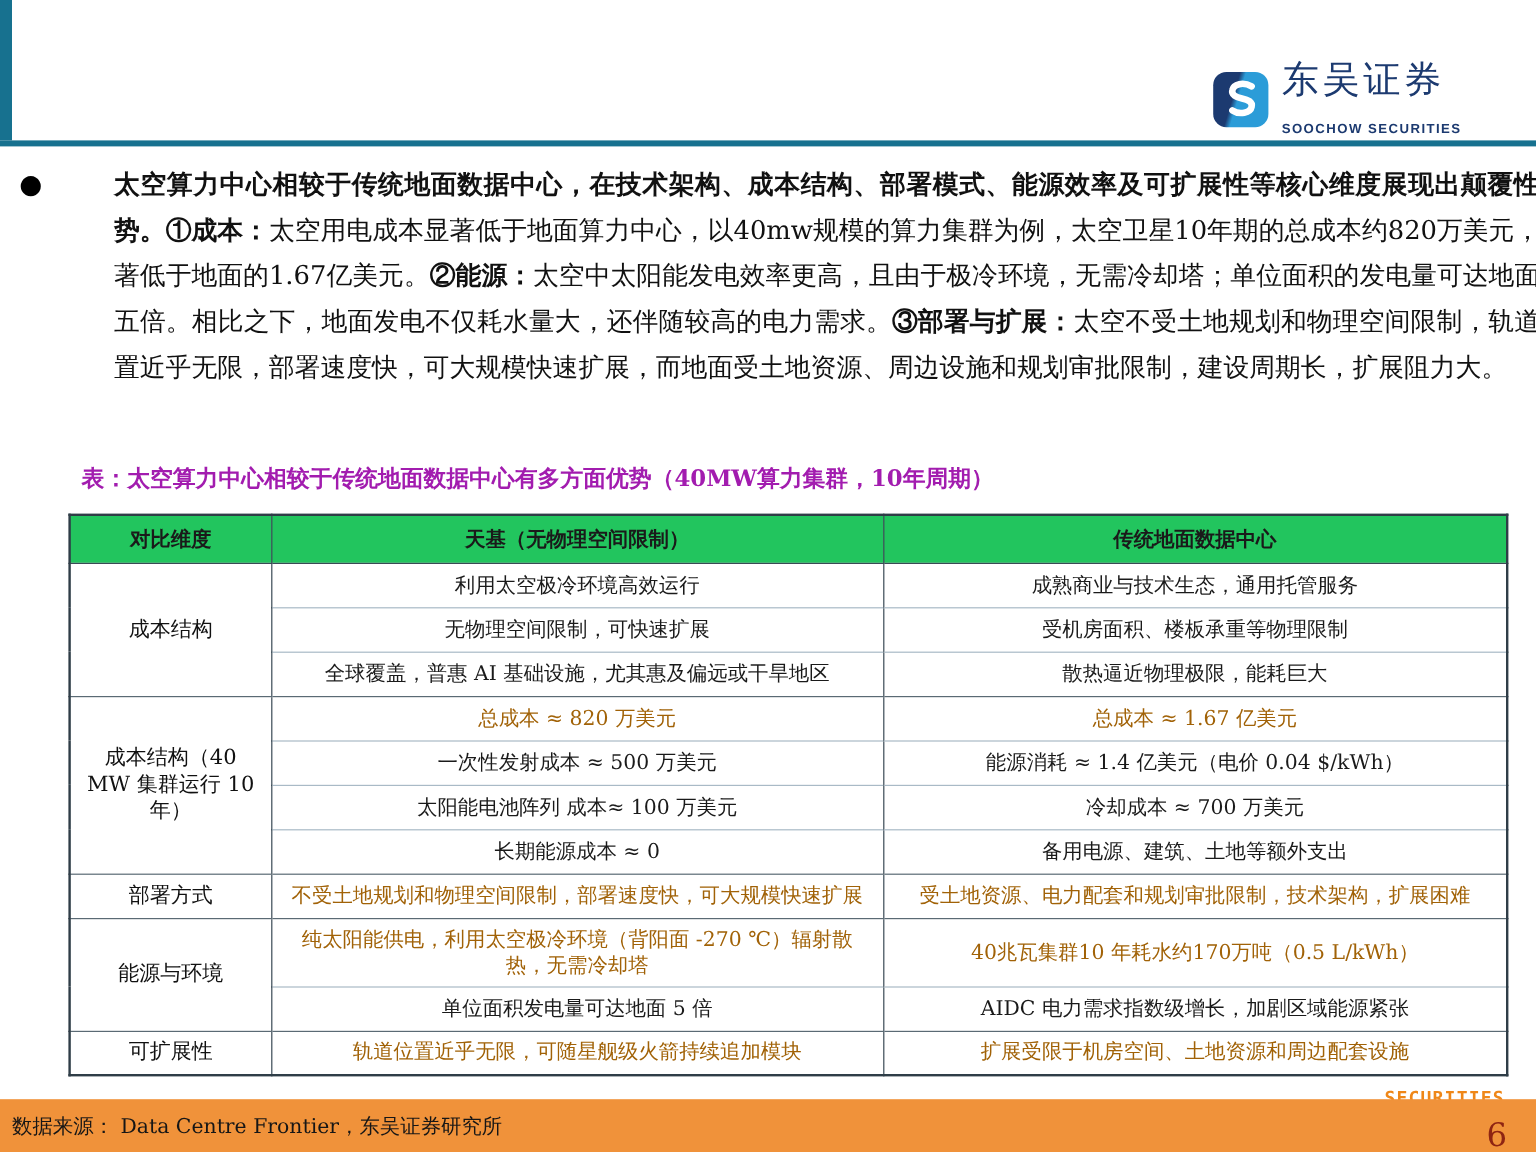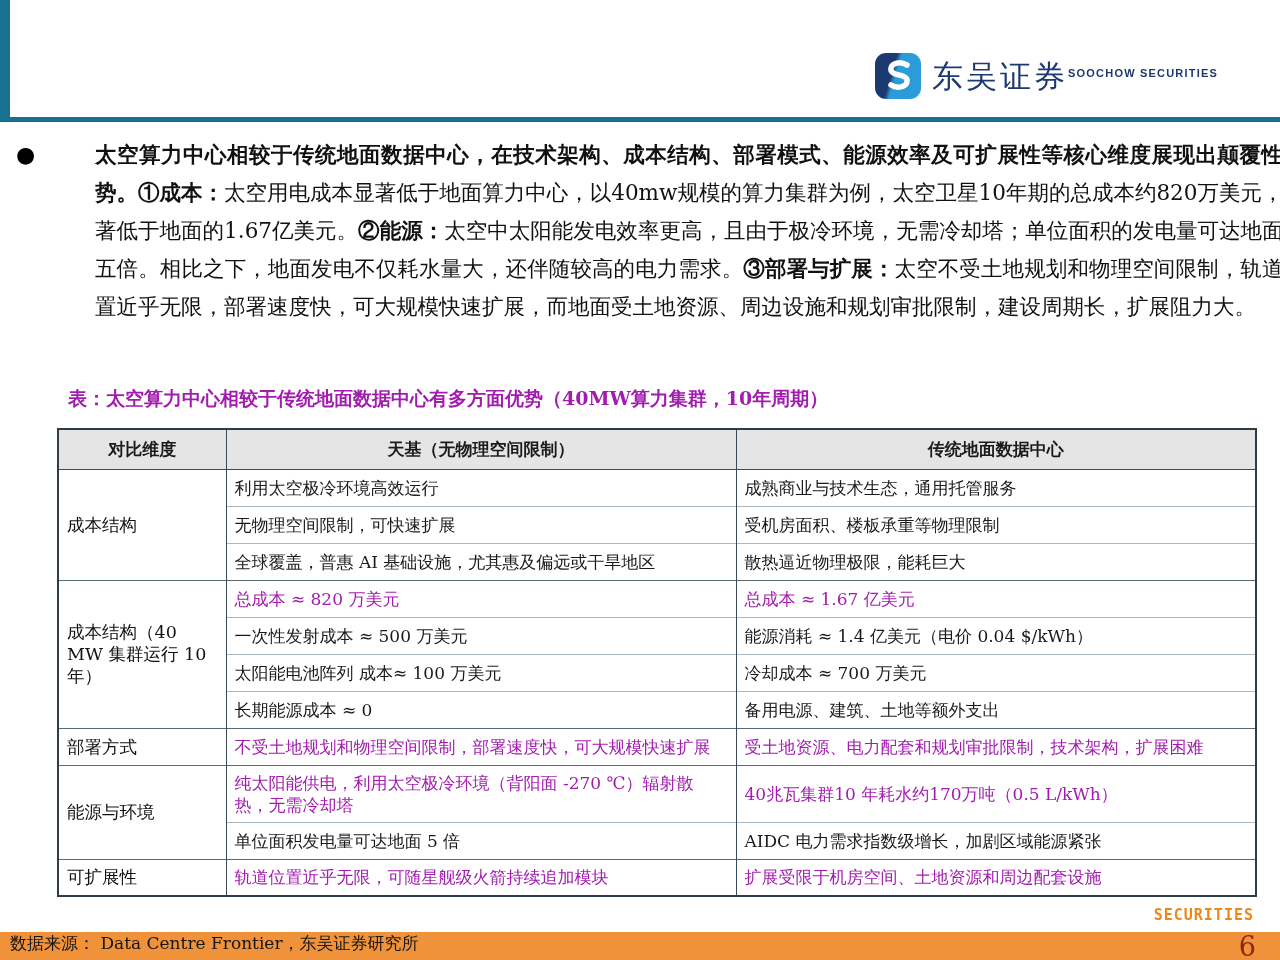--- a/index.html
+++ b/index.html
@@ -29,7 +29,7 @@
     display: flex; align-items: center; gap: 10px;
   }
   .logo-mark { width: 48px; height: 48px; display: block; }
-  .logo-text { display: flex; flex-direction: row; line-height: 1; }
+  .logo-text { display: flex; flex-direction: column; line-height: 1; }
   .logo-cn {
     font-size: 31px; color: #1c3a70; font-weight: normal;
     letter-spacing: 3px; font-family: "DejaVu Serif", serif;

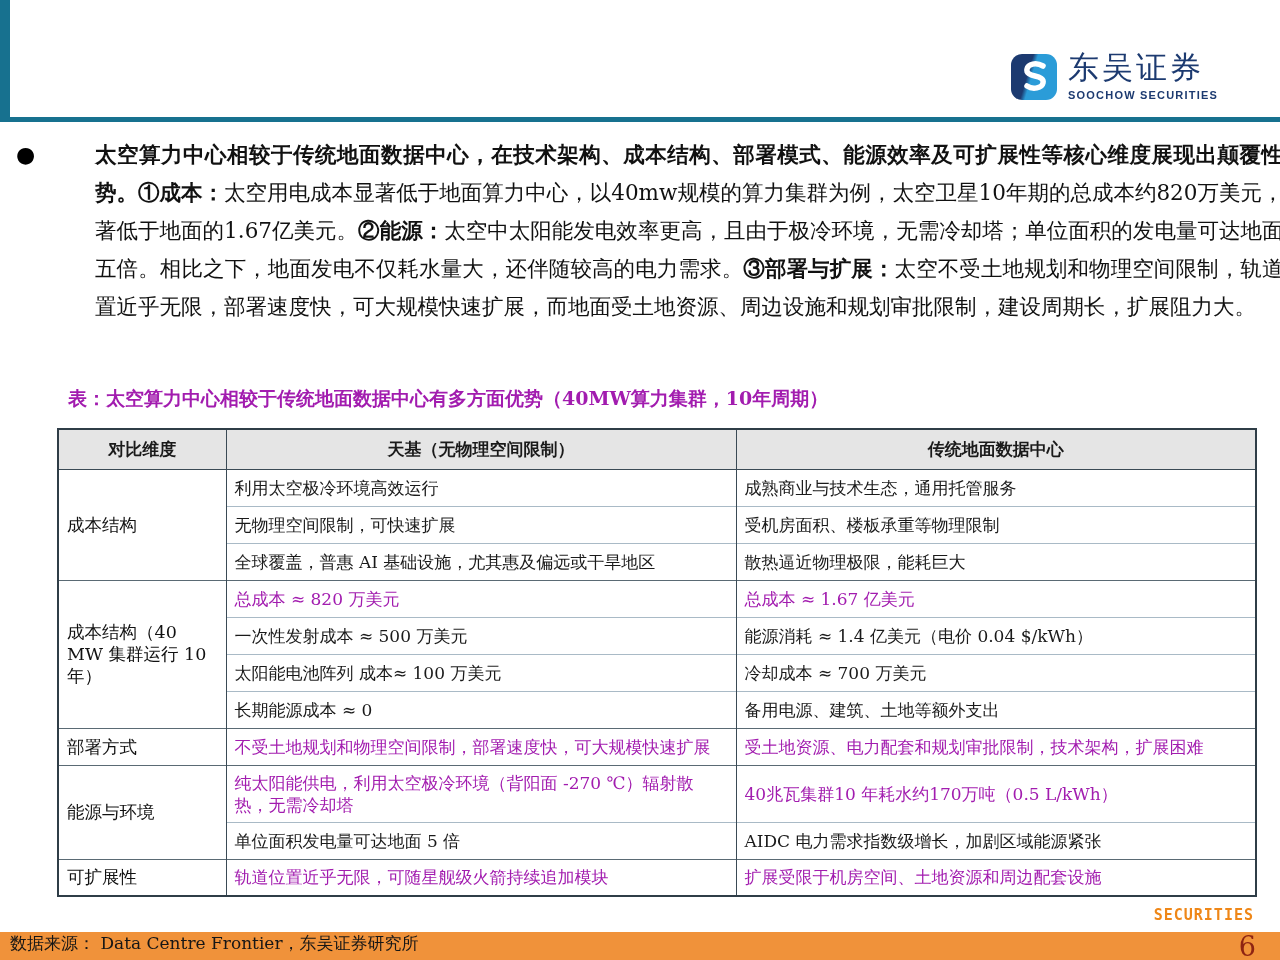--- a/index.html
+++ b/index.html
@@ -36,7 +36,7 @@
   }
   .logo-en {
     font-size: 11px; color: #1c3a70; font-weight: bold;
-    letter-spacing: 1.2px; margin-top: 7px;
+    letter-spacing: 1.2px; margin-top: 20px;
     font-family: "Liberation Sans", "DejaVu Sans", sans-serif;
   }
   .header-rule {

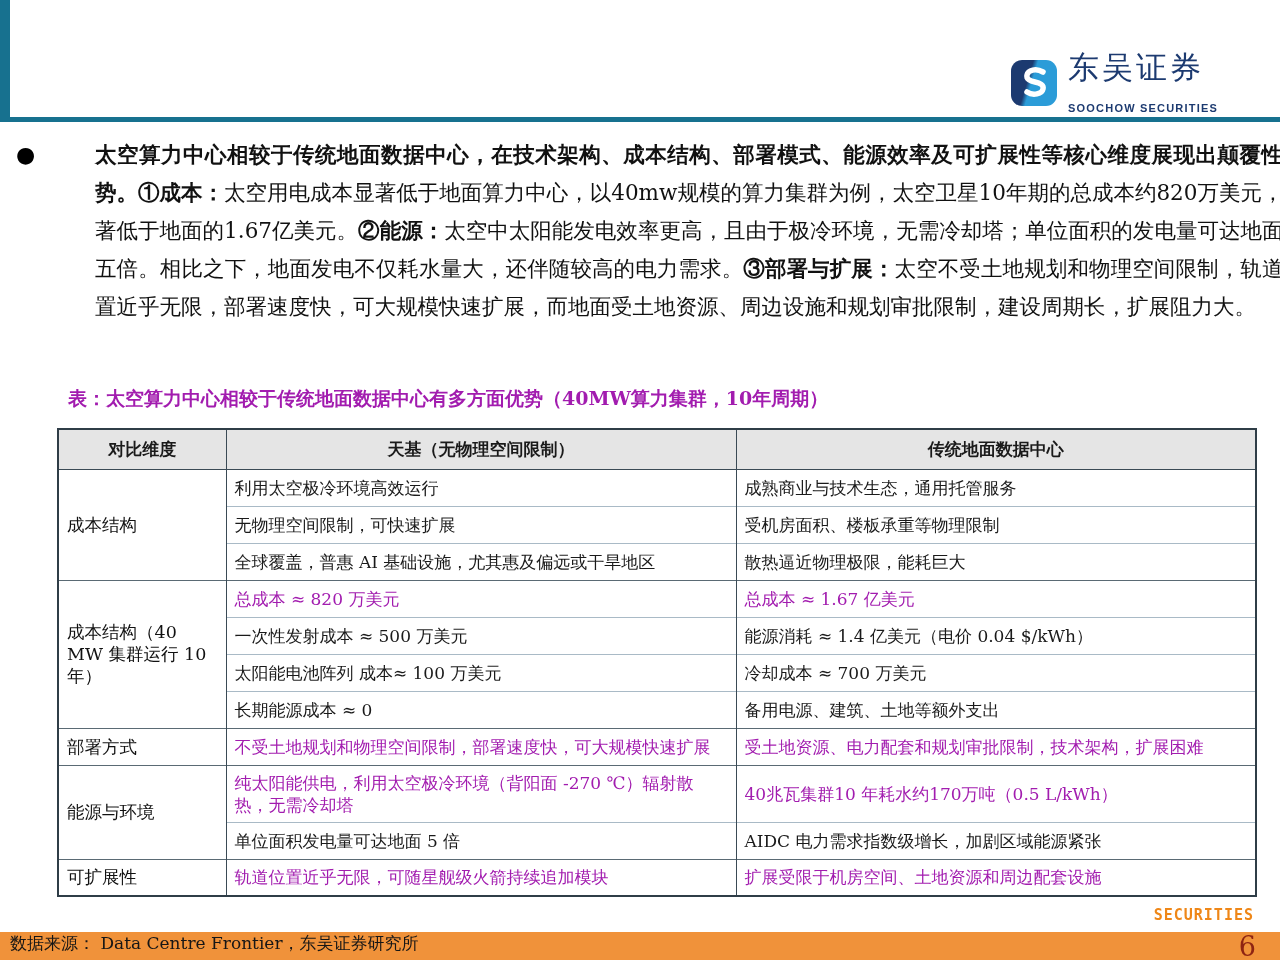--- a/index.html
+++ b/index.html
@@ -76,7 +76,7 @@
   table.cmp col.c2 { width: 510px; }
   table.cmp col.c3 { width: 520px; }
   table.cmp th {
-    background: #e5e5e5;
+    background: #22c55e;
     font-weight: bold;
     height: 40px;
     border: 1px solid #3a4a55;

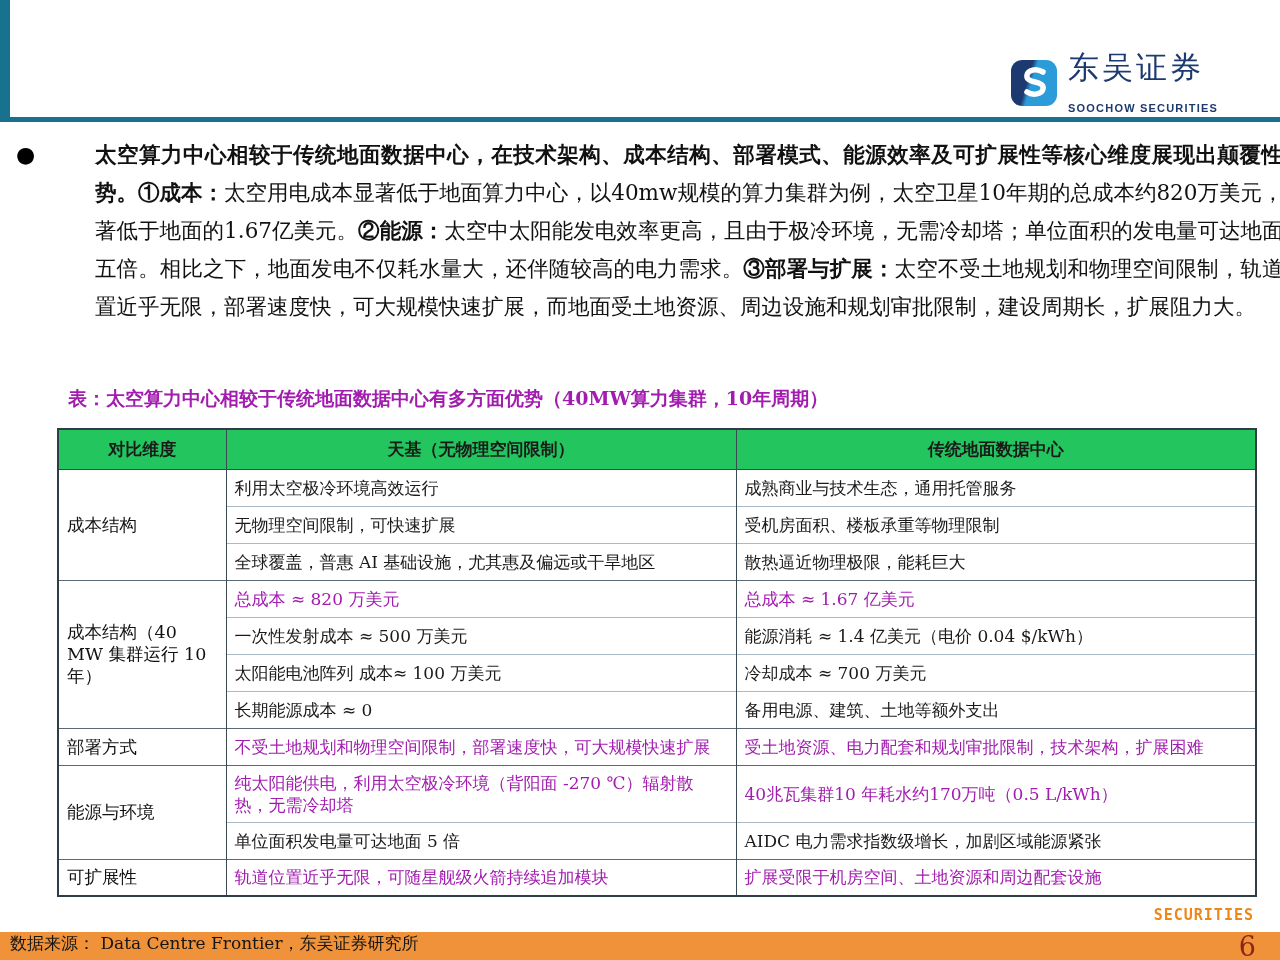--- a/index.html
+++ b/index.html
@@ -83,7 +83,7 @@
     border-bottom: 1px solid #3a4a55;
   }
   table.cmp td {
-    text-align: left;
+    text-align: center;
     vertical-align: middle;
     padding: 6px 8px;
     height: 37px;

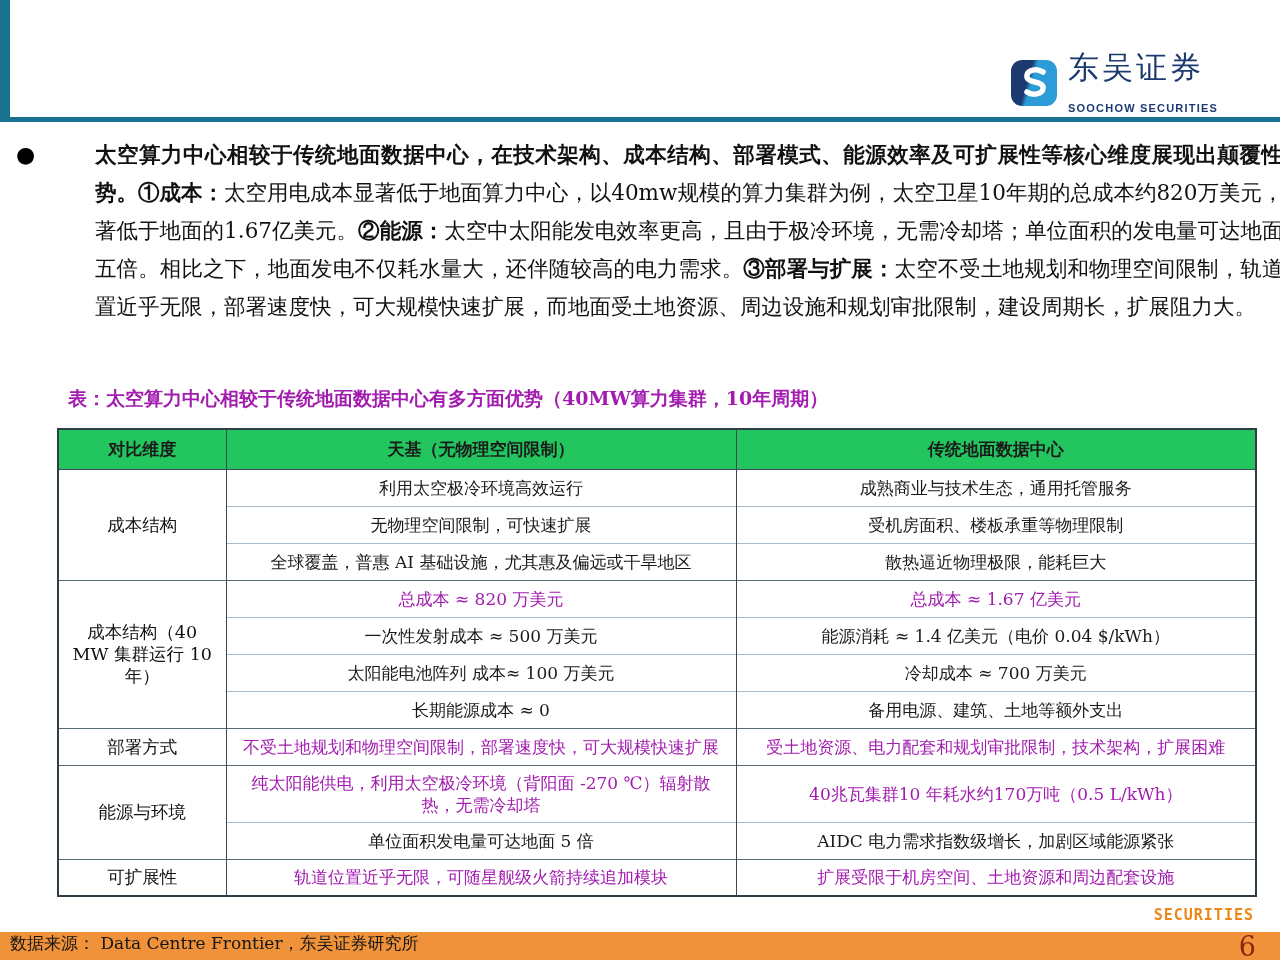--- a/index.html
+++ b/index.html
@@ -95,7 +95,7 @@
   tr.group-start td { border-top: 1px solid #5a6a74; }
   tr.in-group td { border-top: 1px solid #a9bac6; }
   td.dim-cell { font-size: 17.5px; color: #111; }
-  td.val-cell.red { color: #a21caf; }
+  td.val-cell.red { color: #a16207; }
 
   
   .watermark {

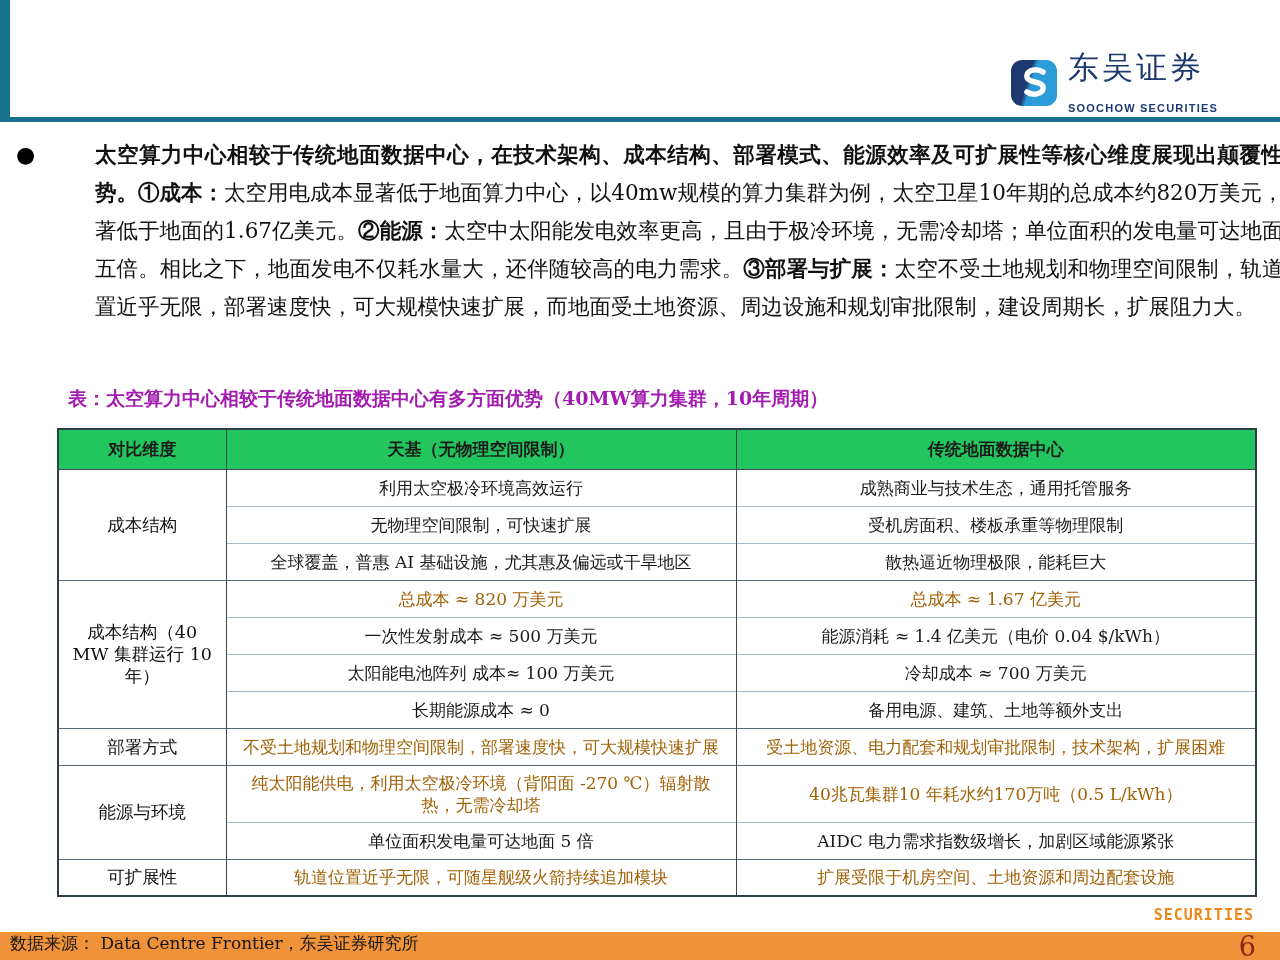--- a/index.html
+++ b/index.html
@@ -106,9 +106,9 @@
   }
   .footer-bar {
     position: absolute; left: 0; right: 0; bottom: 0;
-    height: 28px;
+    height: 44px;
     background: #f0923a;
-    display: flex; align-items: flex-start;
+    display: flex; align-items: center;
   }
   .footer-source {
     margin-left: 10px;

